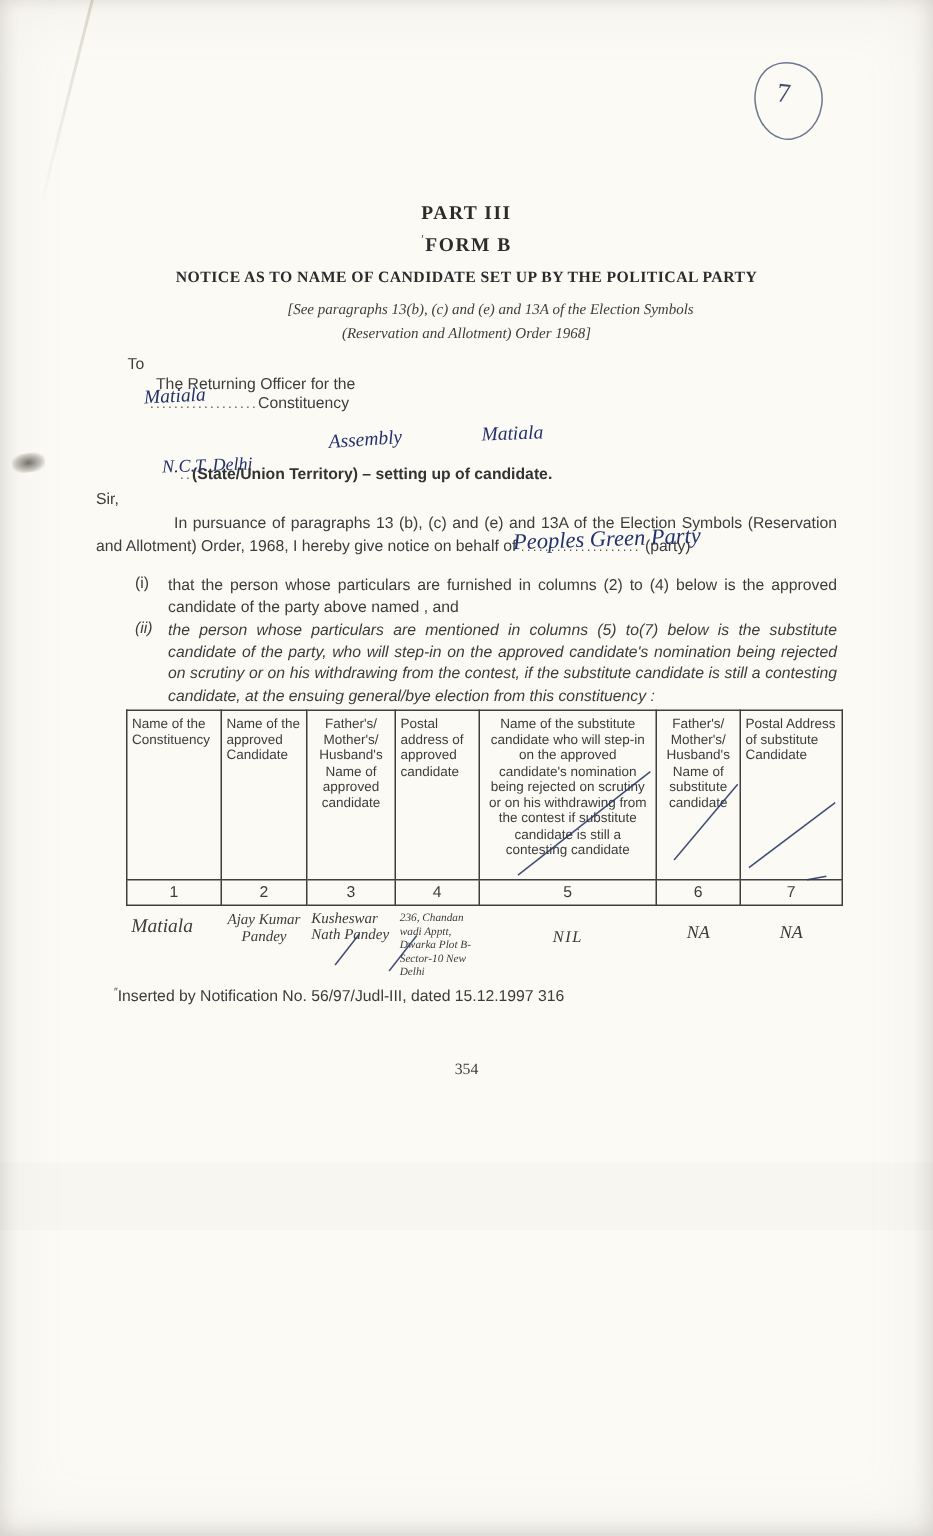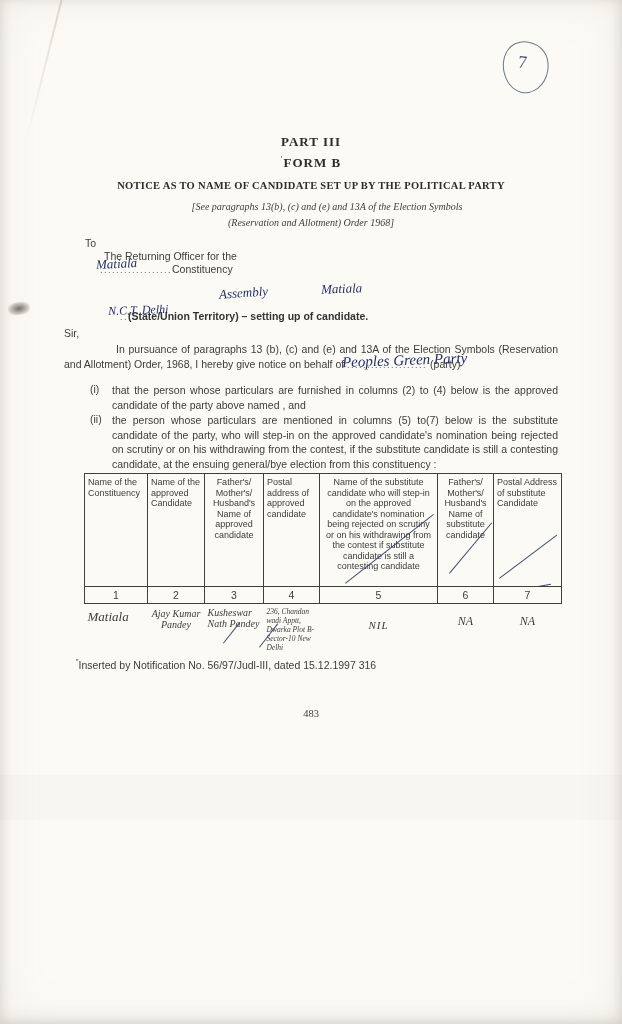--- a/index.html
+++ b/index.html
@@ -135,7 +135,7 @@
     <span class="txt">that the person whose particulars are furnished in columns (2) to (4) below is the approved candidate of the party above named , and</span>
   </div>
 
-  <div class="abs item print" style="left:90px;top:413px;width:468px;">
+  <div class="abs item print" style="left:90px;top:413px;width:468px;font-style:italic;">
     <span class="lbl">(ii)</span>
     <span class="txt">the person whose particulars are mentioned in columns (5) to(7) below is the substitute candidate of the party, who will step-in on the approved candidate's nomination being rejected on scrutiny or on his withdrawing from the contest, if the substitute candidate is still a contesting candidate, at the ensuing general/bye election from this constituency :</span>
   </div>

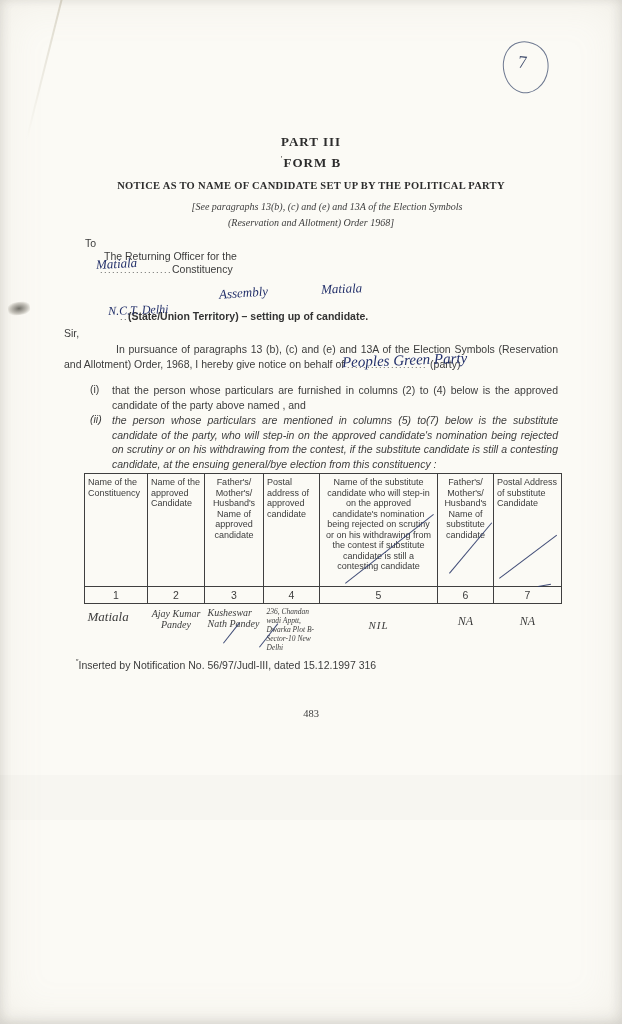--- a/index.html
+++ b/index.html
@@ -192,7 +192,7 @@
     <sup>″</sup><span>Inserted by Notification No. 56/97/Judl-III, dated 15.12.1997 316</span>
   </div>
 
-  <div class="abs center pgnum">483</div>
+  <div class="abs center pgnum">354</div>
 
 </div>
 

